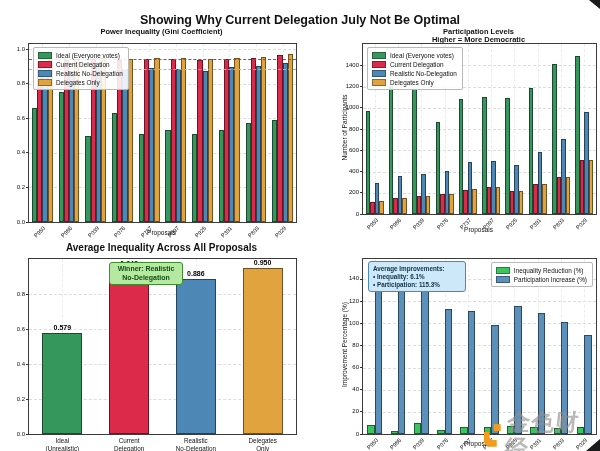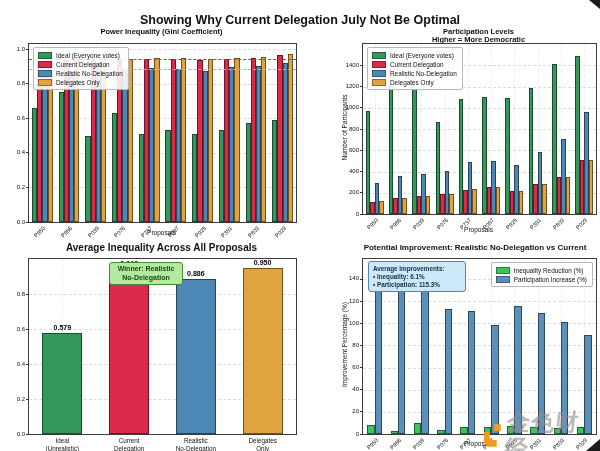--- a/index.html
+++ b/index.html
@@ -296,7 +296,6 @@
 Only</div>
     </div>
 
-  <div class="sub-title" style="left:350px;top:244px;width:250px;font-size:8px">Potential Improvement: Realistic No-Delegation vs Current</div>
   <div id="plot3" class="plot" style="left:362px;top:258px;width:233px;height:175px">
     <div class="ann avgbox" style="left:5px;top:2px;width:98px">
       <div>Average Improvements:</div>

